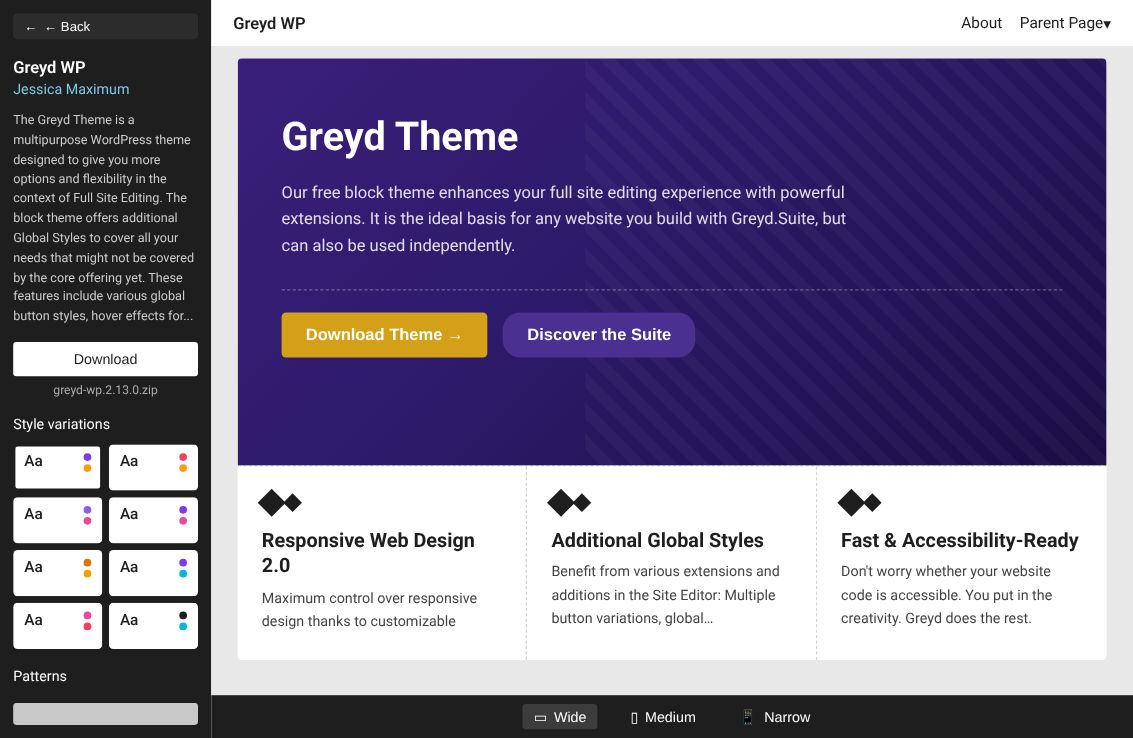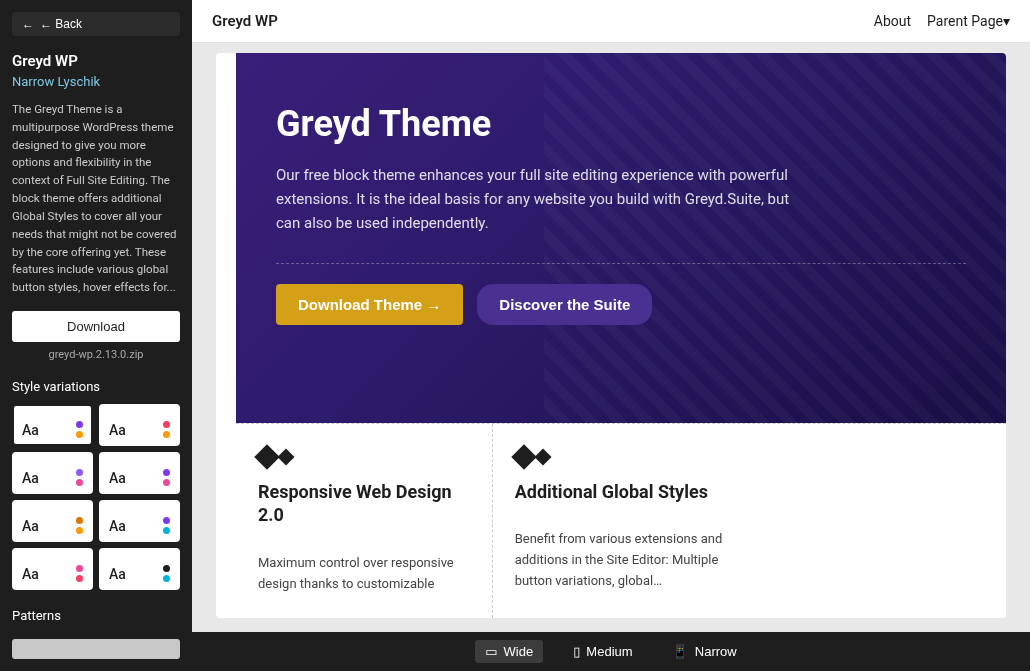--- a/index.html
+++ b/index.html
@@ -331,7 +331,7 @@
   </button>
 
   <div class="sidebar-title">Greyd WP</div>
-  <a class="sidebar-author">Narrow Lyschik</a>
+  <a class="sidebar-author">Jessica Maximum</a>
   <div class="sidebar-description">The Greyd Theme is a multipurpose WordPress theme designed to give you more options and flexibility in the context of Full Site Editing. The block theme offers additional Global Styles to cover all your needs that might not be covered by the core offering yet. These features include various global button styles, hover effects for...</div>
 
   <button class="download-btn">Download</button>

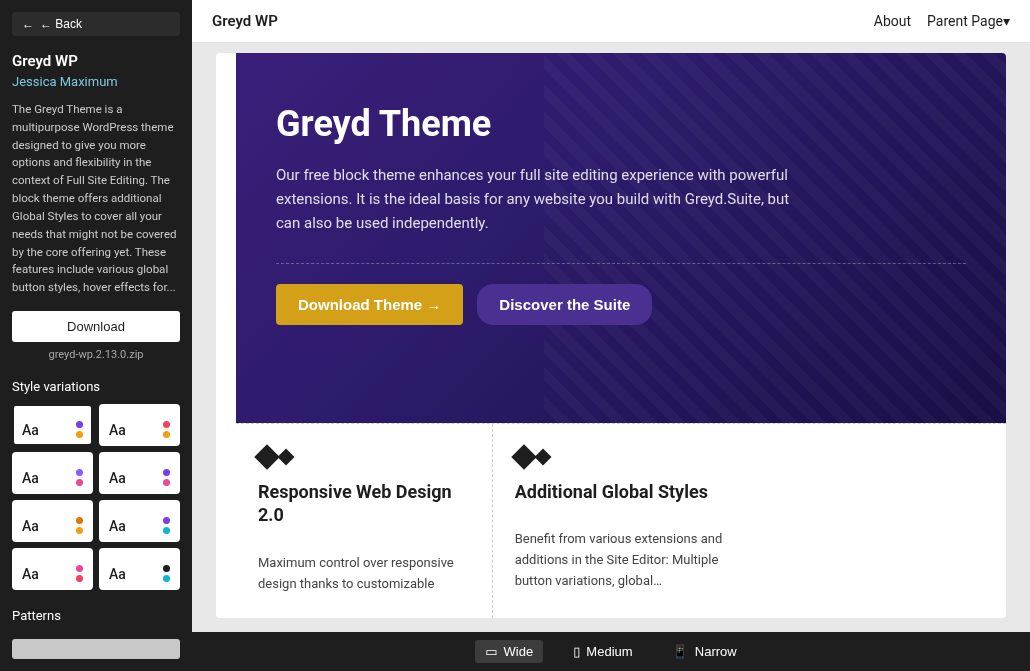--- a/index.html
+++ b/index.html
@@ -166,7 +166,6 @@
       background: #fff;
       border-radius: 4px;
       overflow: hidden;
-      padding-left: 20px;
     }
 
     

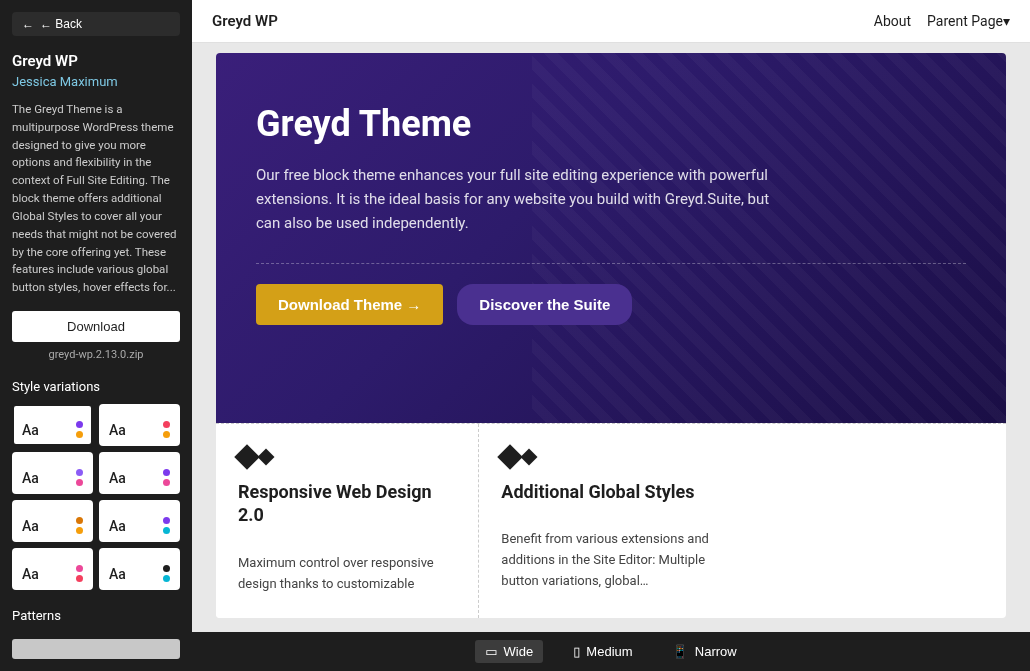--- a/index.html
+++ b/index.html
@@ -82,7 +82,7 @@
       border-radius: 4px;
       padding: 6px 8px;
       display: flex;
-      align-items: flex-end;
+      align-items: flex-start;
       justify-content: space-between;
       cursor: pointer;
       border: 2px solid transparent;

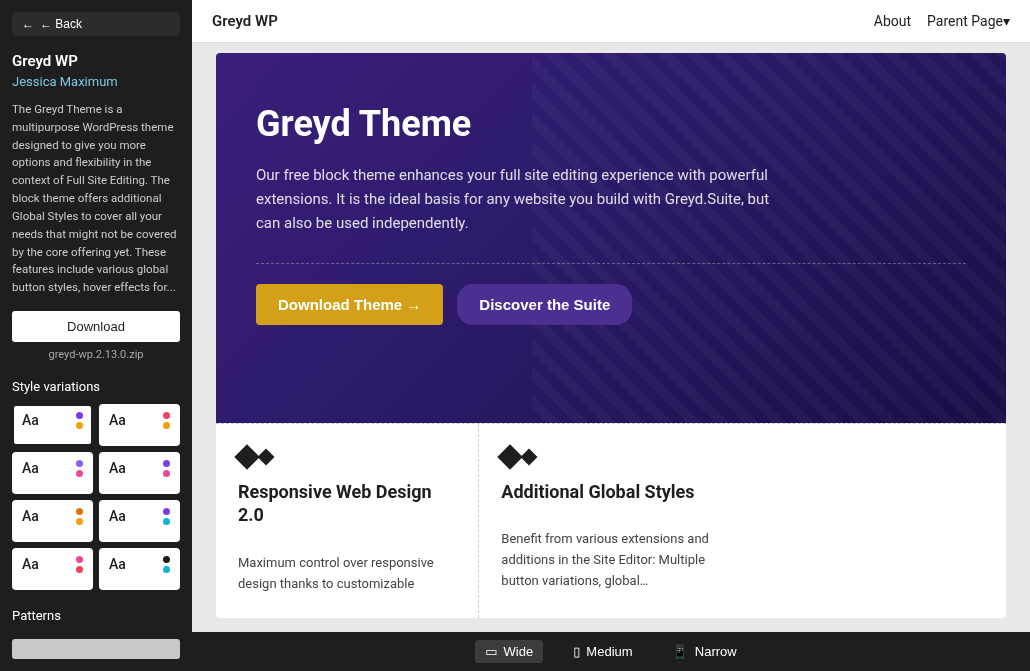--- a/index.html
+++ b/index.html
@@ -280,7 +280,7 @@
       font-size: 18px;
       font-weight: 700;
       color: #1e1e1e;
-      margin-bottom: 26px;
+      margin-bottom: 8px;
       line-height: 1.3;
     }
     .feature-desc {

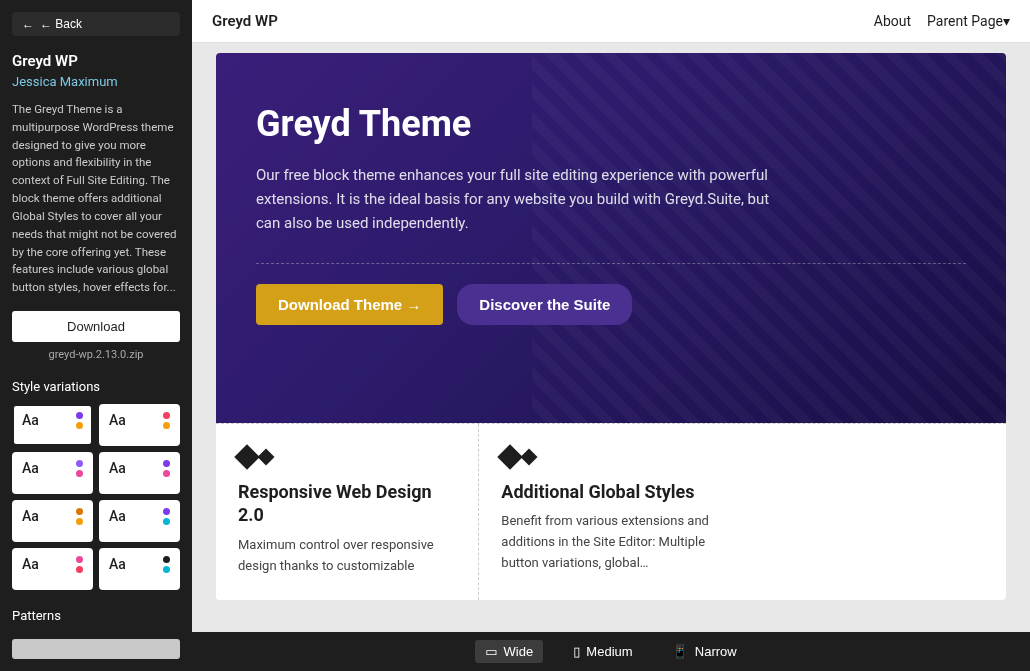--- a/index.html
+++ b/index.html
@@ -449,6 +449,14 @@
           <div class="feature-title">Additional Global Styles</div>
           <div class="feature-desc">Benefit from various extensions and additions in the Site Editor: Multiple button variations, global…</div>
         </div>
+        <div class="feature-card">
+          <div class="feature-icon">
+            <span class="diamond-icon"></span>
+            <span class="diamond-icon-sm"></span>
+          </div>
+          <div class="feature-title">Fast &amp; Accessibility-Ready</div>
+          <div class="feature-desc">Don't worry whether your website code is accessible. You put in the creativity. Greyd does the rest.</div>
+        </div>
       </div>
 
     </div>

